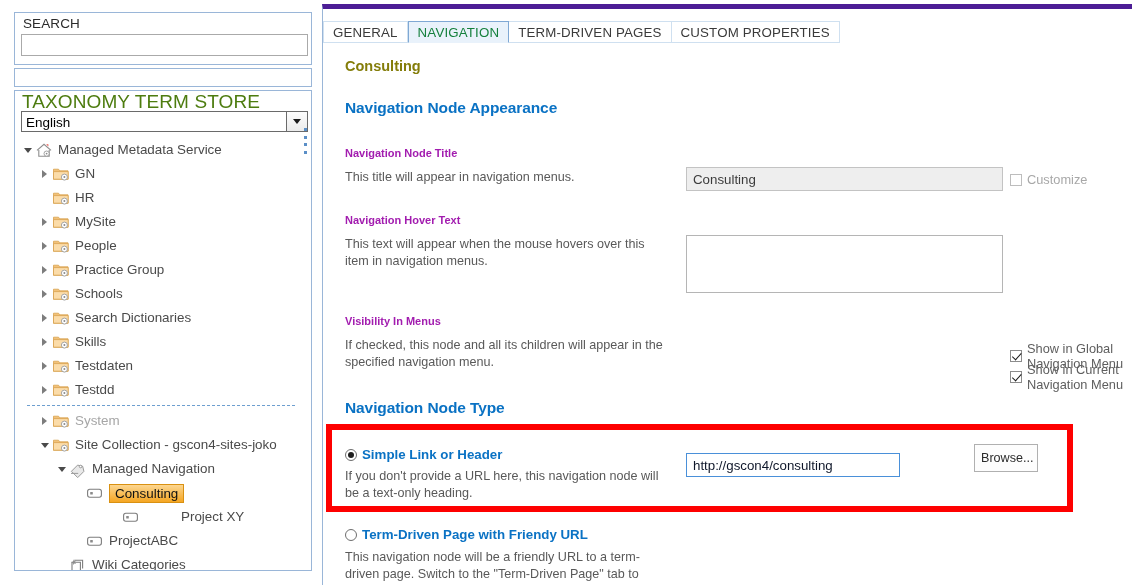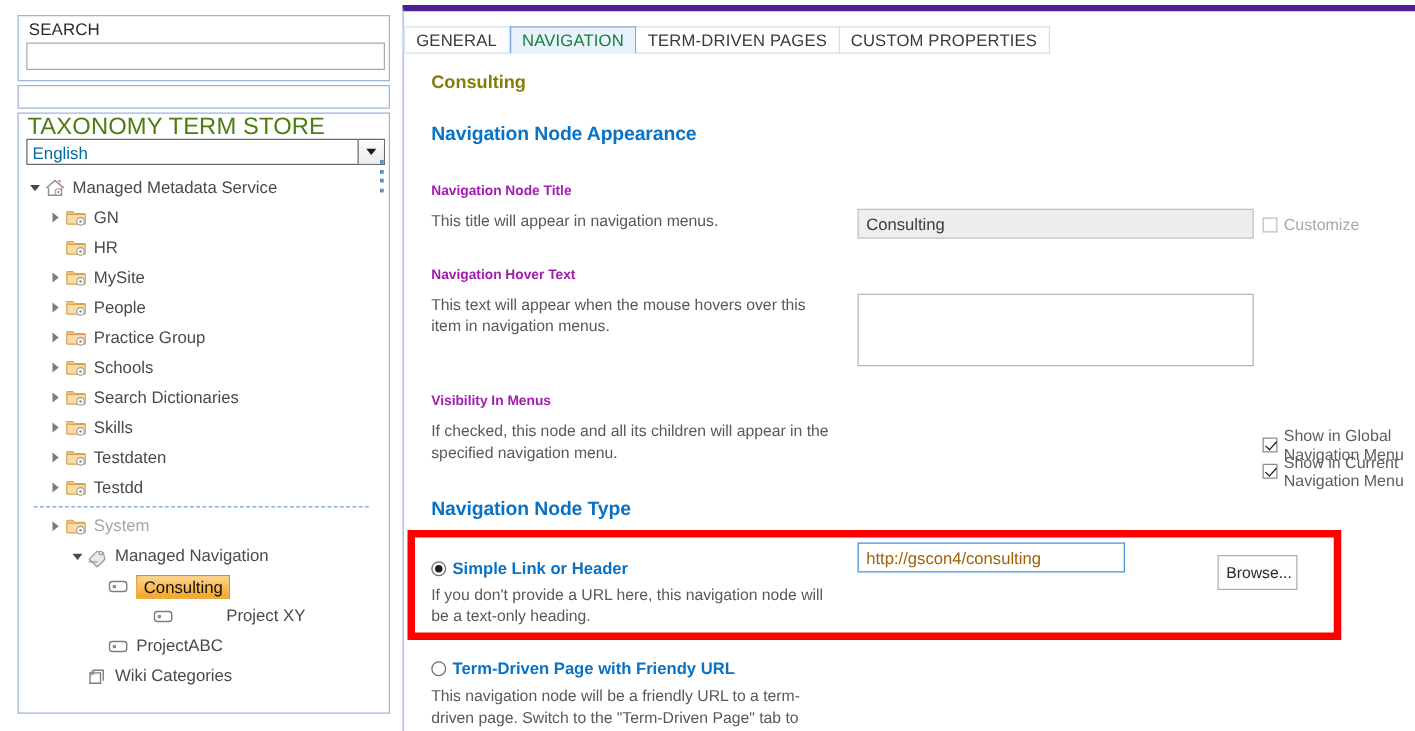--- a/index.html
+++ b/index.html
@@ -83,7 +83,7 @@
     position: absolute;
     left: 4px; top: 1px;
     font-size: 13.5px;
-    color: #0369a1;
+    color: #000000;
     line-height: 19px;
   }
   .sel-btn {

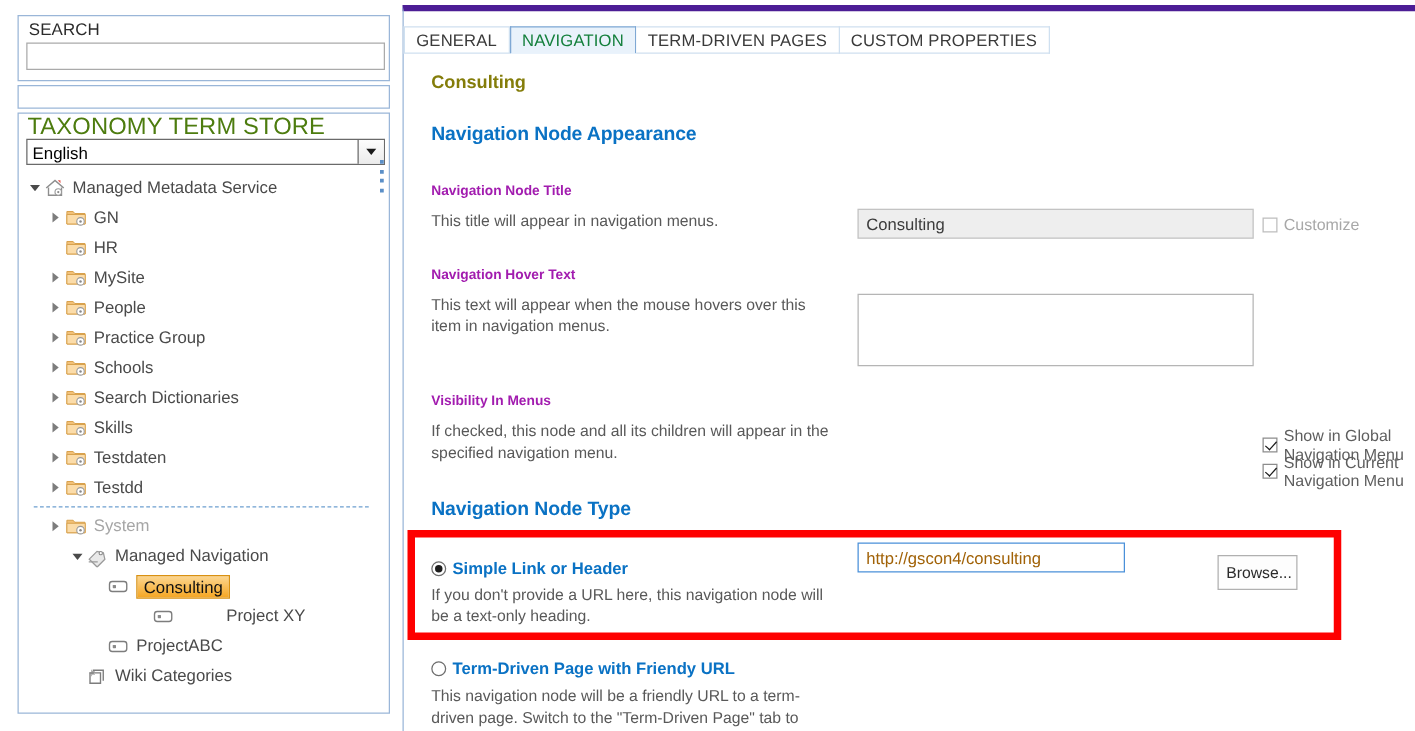--- a/index.html
+++ b/index.html
@@ -530,6 +530,20 @@
             </span>
             <span class="tlabel dim">System</span>
           </div>
+          <div class="tnode" style="padding-left: 17px;">
+            <span class="twist">
+              <span class="arrow-o"></span>
+            </span>
+            <span class="tico">
+              <svg width="18" height="18" viewBox="0 0 18 18">
+                <path d="M1.5 4.2h5l1.3 1.6h8.2v8.4H1.5z" fill="#f2c178" stroke="#d8a24f" stroke-width=".8"></path>
+                <path d="M1.5 6.6h14.7v7.6H1.5z" fill="#fbdca9" stroke="#d8a24f" stroke-width=".8"></path>
+                <circle cx="12.4" cy="12.1" r="3" fill="#ffffff" stroke="#9a9a9a" stroke-width=".9"></circle>
+                <circle cx="12.4" cy="12.1" r="1" fill="#8a8a8a"></circle>
+              </svg>
+            </span>
+            <span class="tlabel">Site Collection - gscon4-sites-joko</span>
+          </div>
           <div class="tnode" style="padding-left: 34px;">
             <span class="twist">
               <span class="arrow-o"></span>

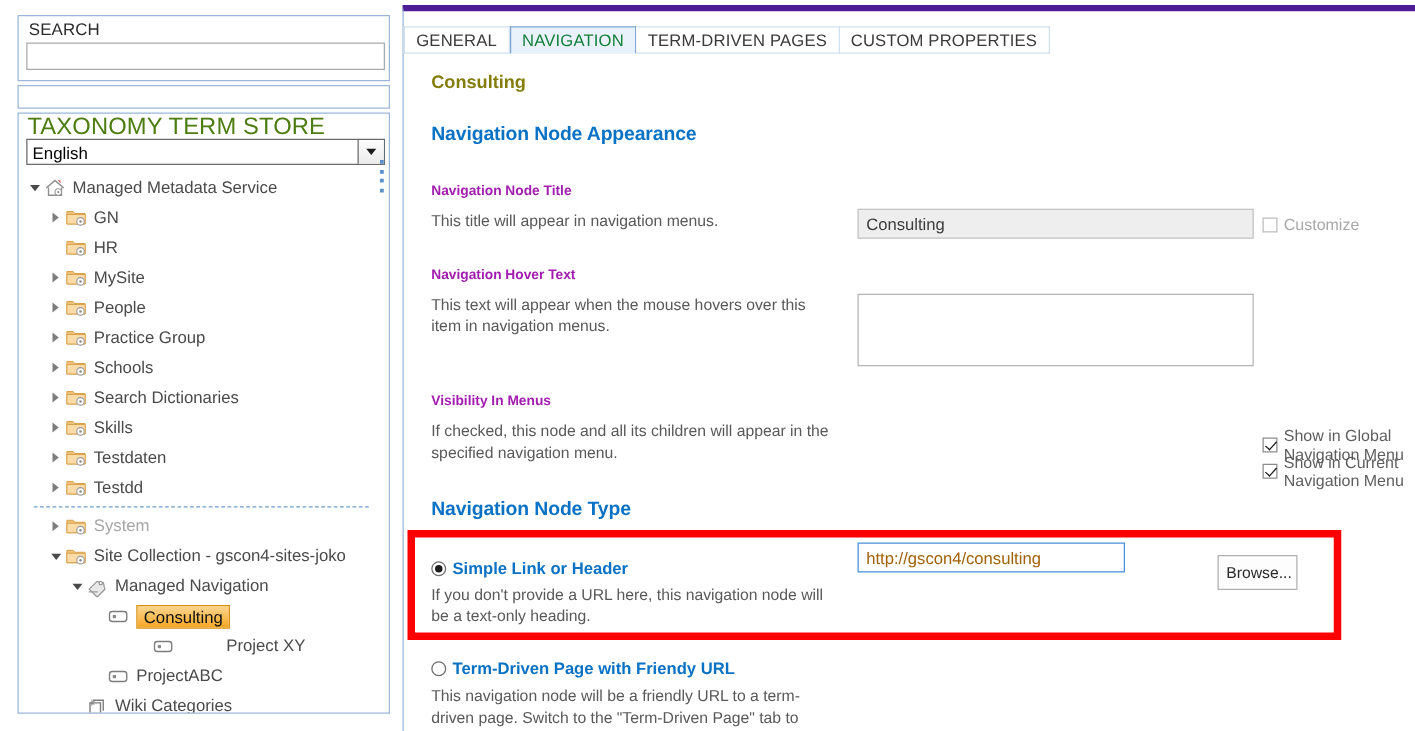--- a/index.html
+++ b/index.html
@@ -319,11 +319,11 @@
     color: #0a72c4;
   }
   #url-input {
-    left: 363px; top: 425px;
+    left: 363px; top: 444px;
     width: 214px; height: 24px;
     border: 1px solid #4a90d9;
     background: #ffffff;
-    color: #a16207;
+    color: #0f172a;
   }
   #browse-btn {
     position: absolute;

